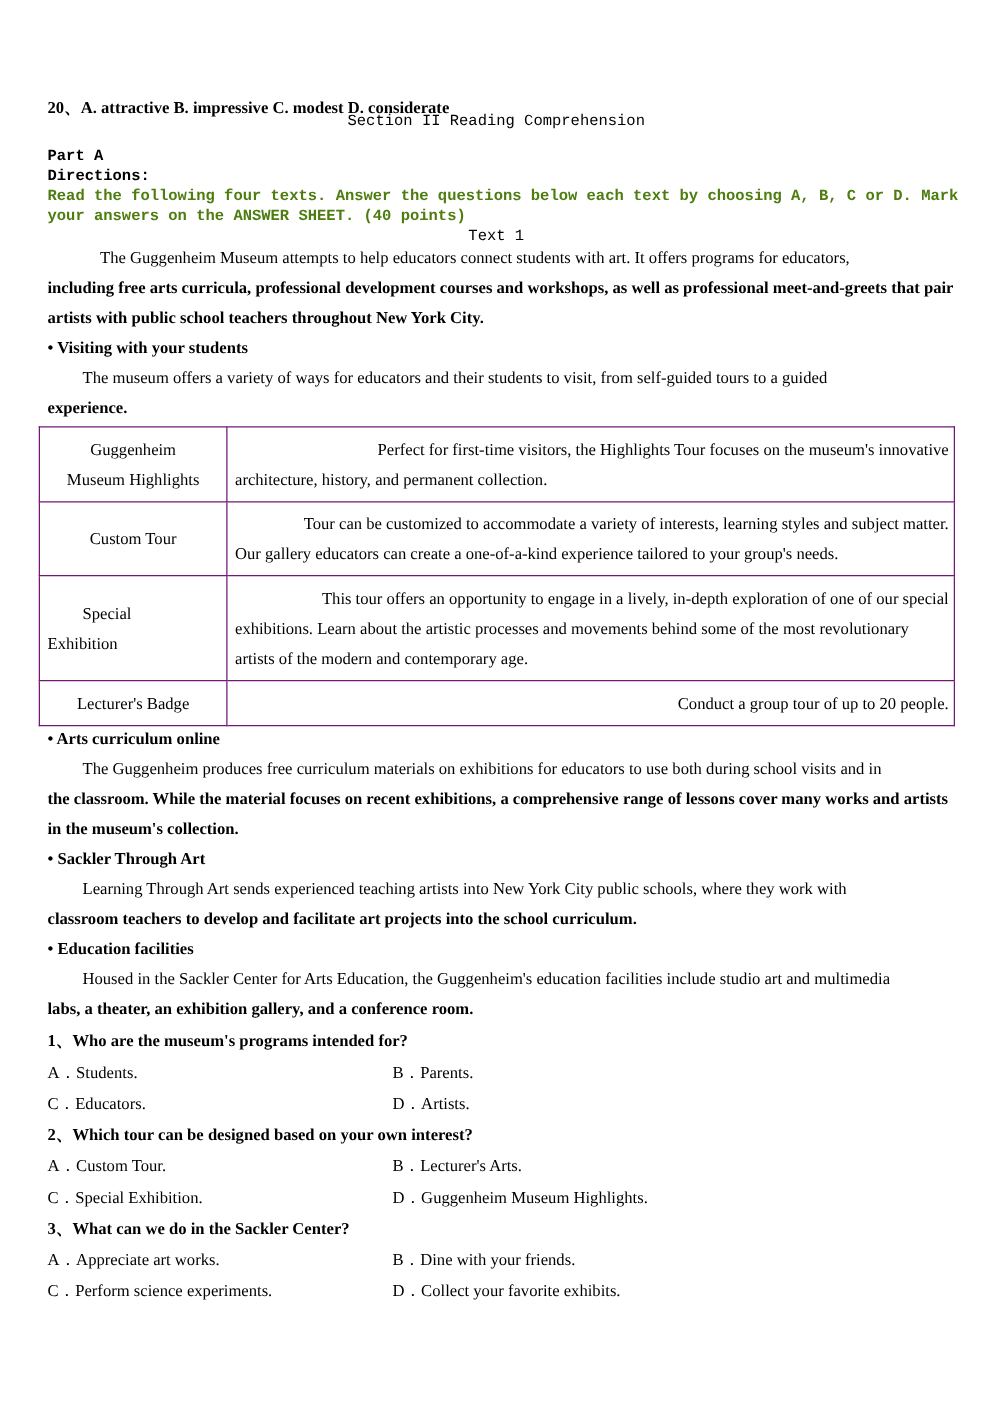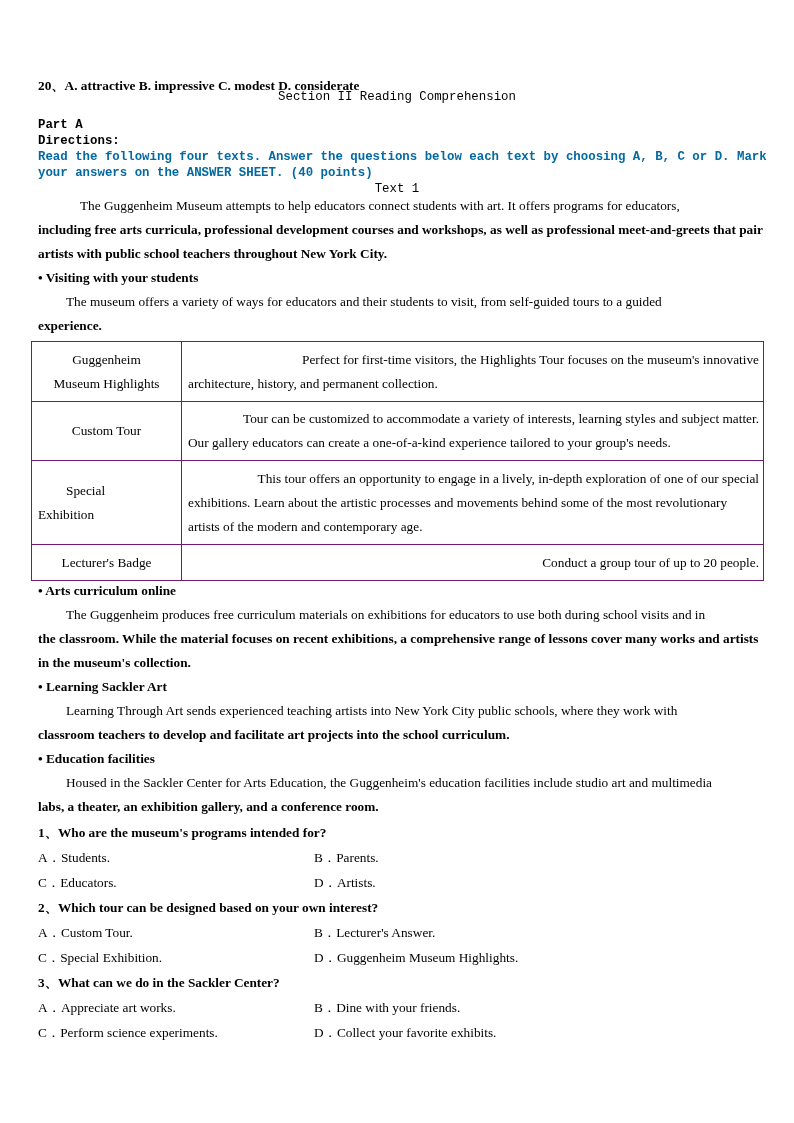--- a/index.html
+++ b/index.html
@@ -8,7 +8,7 @@
   .mono { font-family: "Liberation Mono", "DejaVu Sans Mono", monospace; font-size: 12.4px; }
   .abs { position: absolute; white-space: nowrap; }
   .line { position: absolute; left: 38px; white-space: nowrap; font-weight: bold; }
-  .gray { color: #0369a1; }
+  .gray { color: #4d7c0f; }
   table.tours {
     position: absolute; left: 31px; top: 341px; width: 733px;
     border-collapse: collapse;

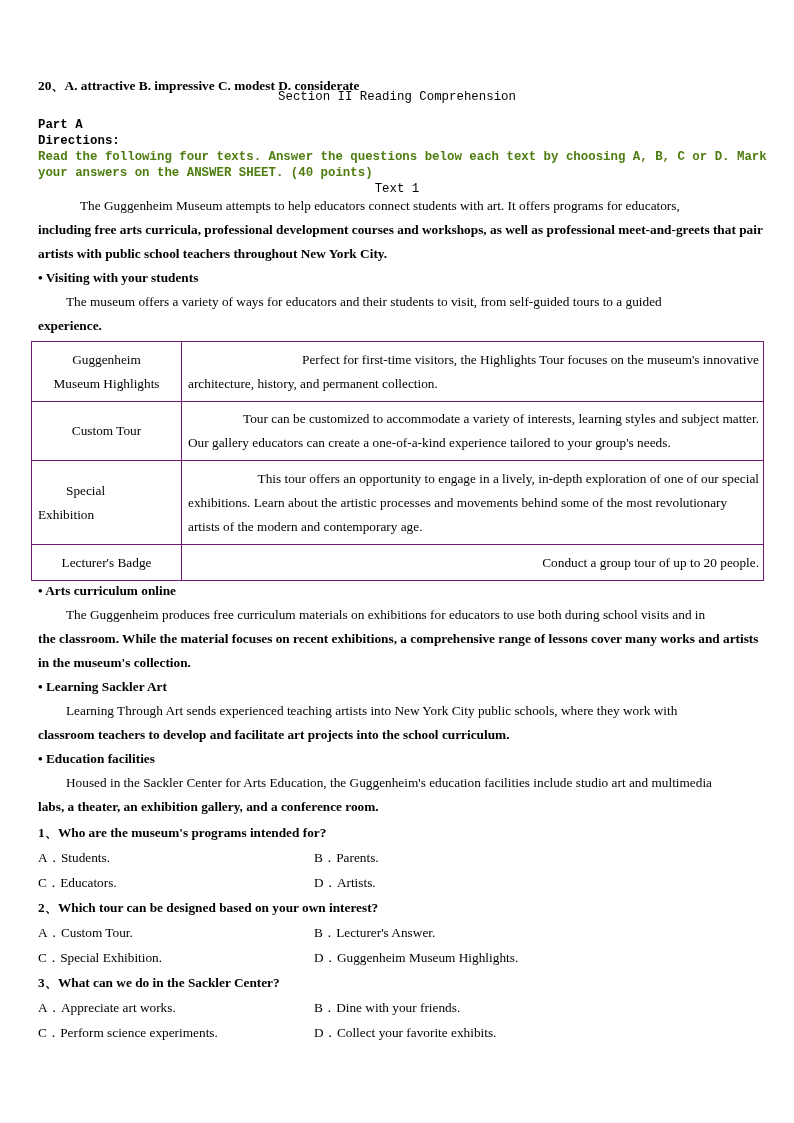--- a/index.html
+++ b/index.html
@@ -90,7 +90,7 @@
   <div class="line serif" style="top:631px;">the classroom. While the material focuses on recent exhibitions, a comprehensive range of lessons cover many works and artists</div>
   <div class="line serif" style="top:655px;">in the museum's collection.</div>
 
-  <div class="line serif" style="top:679px;">• Learning Sackler Art</div>
+  <div class="line serif" style="top:679px;">• Sackler Through Art</div>
   <div class="abs serif" style="top:703px; left:66px;">Learning Through Art sends experienced teaching artists into New York City public schools, where they work with</div>
   <div class="line serif" style="top:727px;">classroom teachers to develop and facilitate art projects into the school curriculum.</div>
 

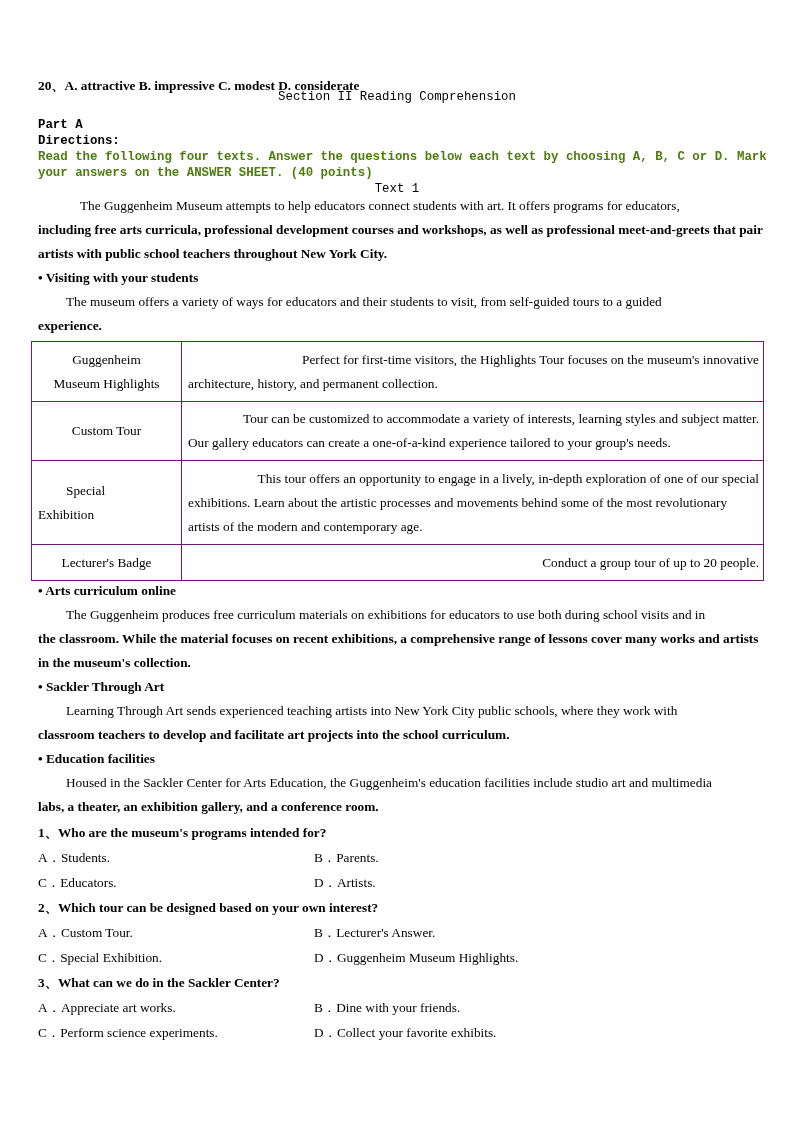--- a/index.html
+++ b/index.html
@@ -106,7 +106,7 @@
 
   <div class="line serif" style="top:899px;">2、Which tour can be designed based on your own interest?</div>
   <div class="opt serif" style="top:924px; left:38px;">A．Custom Tour.</div>
-  <div class="opt serif" style="top:924px; left:314px;">B．Lecturer's Answer.</div>
+  <div class="opt serif" style="top:924px; left:314px;">B．Lecturer's Arts.</div>
   <div class="opt serif" style="top:949px; left:38px;">C．Special Exhibition.</div>
   <div class="opt serif" style="top:949px; left:314px;">D．Guggenheim Museum Highlights.</div>
 

